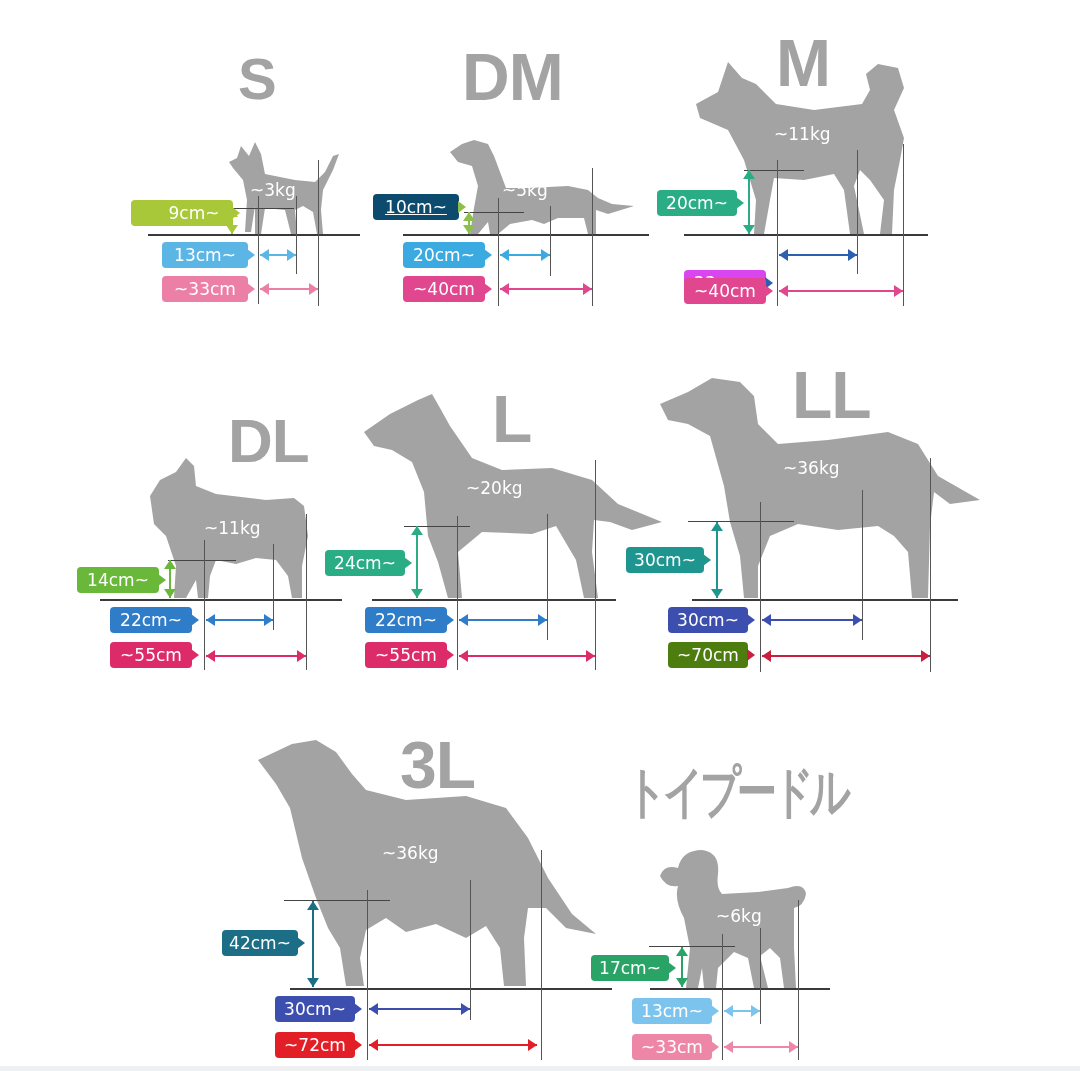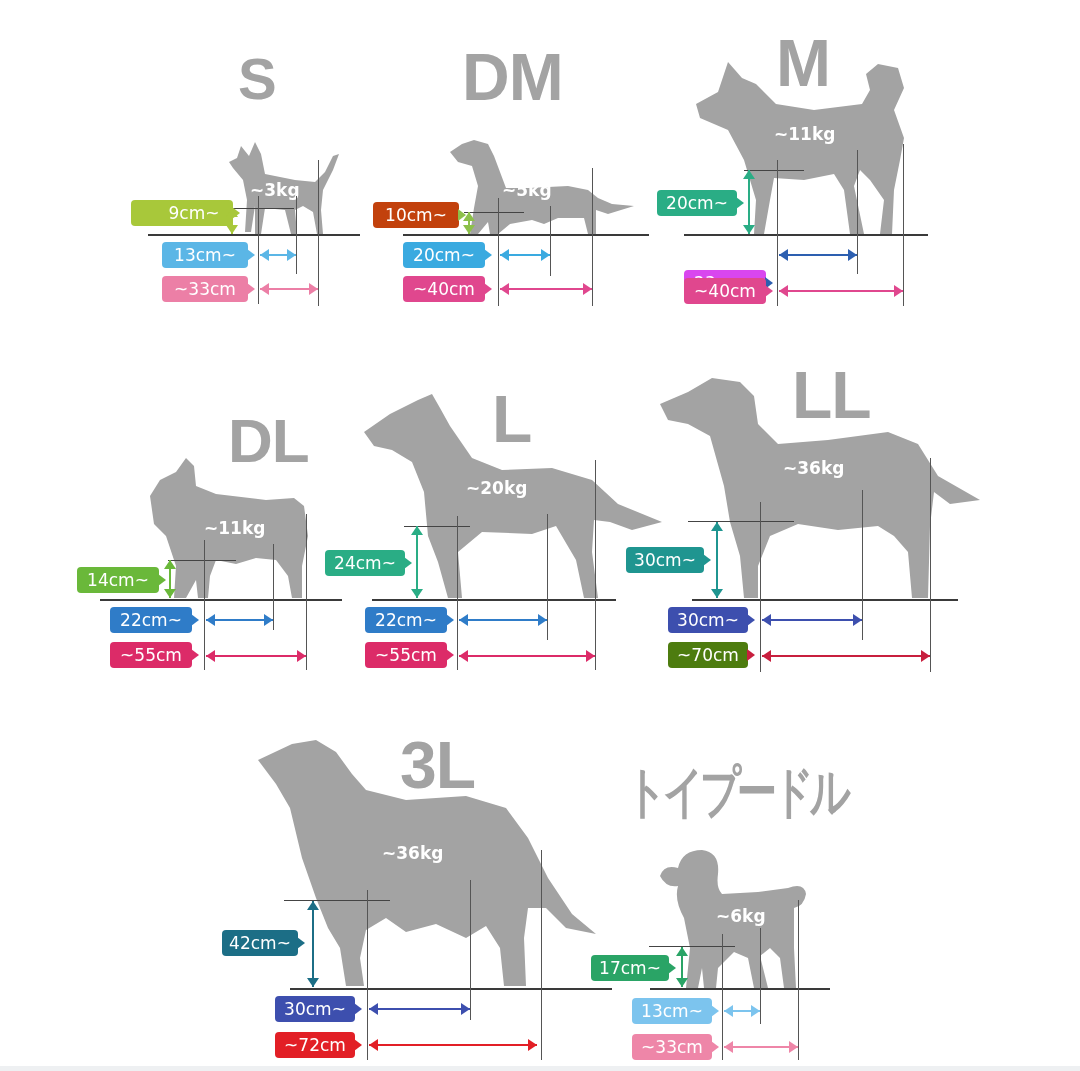--- a/index.html
+++ b/index.html
@@ -8,7 +8,7 @@
     .size-label{position:absolute;color:#a3a3a3;font-family:"Liberation Sans","DejaVu Sans",sans-serif;font-weight:bold;line-height:1;letter-spacing:-1px;white-space:nowrap;}
     .dog{position:absolute;}
     .dog svg{display:block;width:100%;height:100%;}
-    .weight{position:absolute;color:#ffffff;font-weight:bold;font-size:17px;white-space:nowrap;}
+    .weight{position:absolute;color:#ffffff;font-weight:normal;font-size:17px;white-space:nowrap;}
     .ground{position:absolute;height:2px;background:#3a3a3a;}
     .vline{position:absolute;width:1px;background:#555;}
     .hline{position:absolute;height:1px;background:#444;}

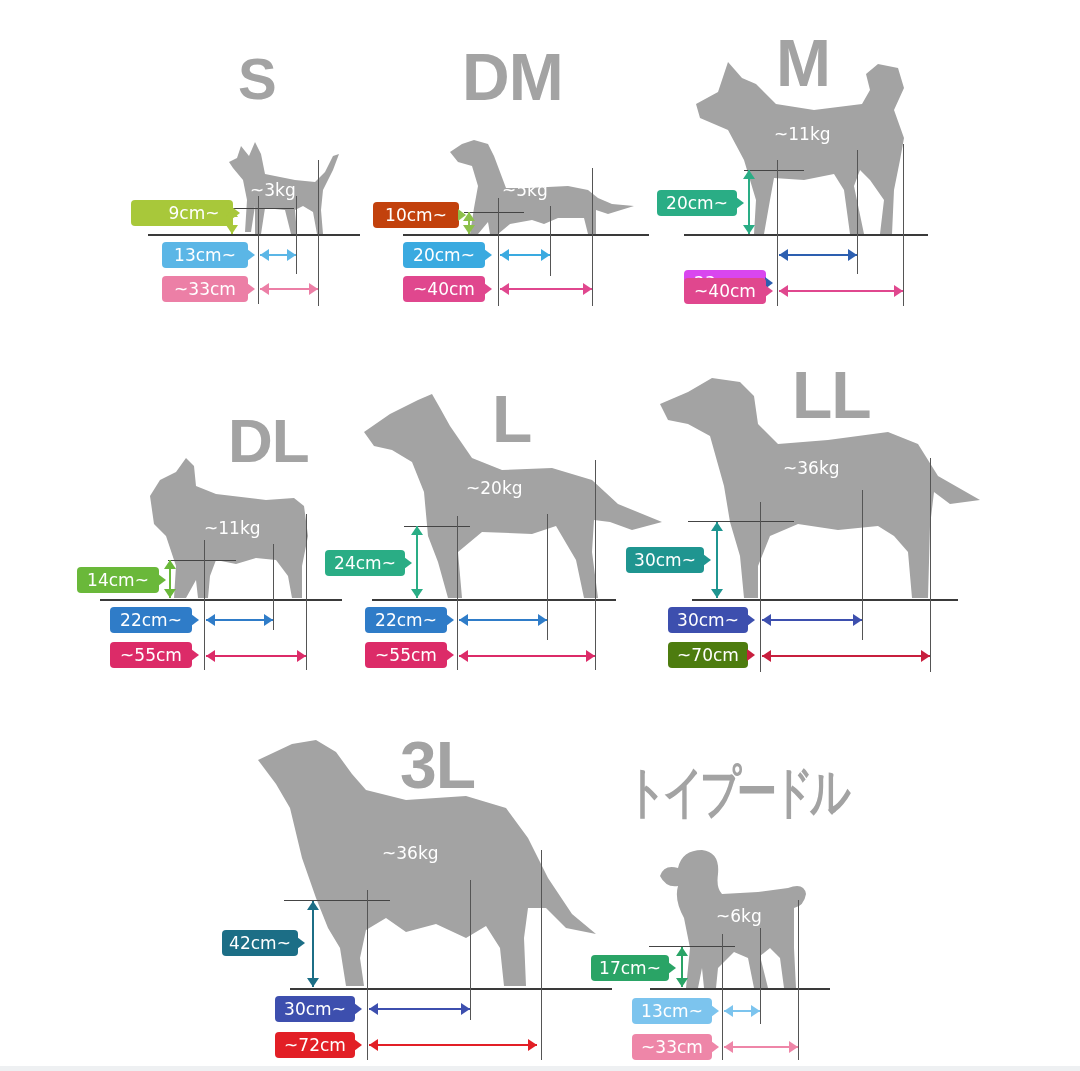--- a/index.html
+++ b/index.html
@@ -59,7 +59,7 @@
   <div class="vline" style="left:498px;top:198px;height:108px;"></div>
   <div class="vline" style="left:550px;top:206px;height:70px;"></div>
   <div class="vline" style="left:592px;top:168px;height:138px;"></div>
-  <div class="badge" style="--c:#8cc04a;background:#c2410c;left:373px;top:202px;width:86px;">10cm~</div>
+  <div class="badge" style="--c:#8cc04a;background:#0c4a6e;left:373px;top:194px;width:86px;text-decoration:underline;">10cm~</div>
   <div class="varrow" style="--c:#8cc04a;background:#8cc04a;left:468px;top:212px;height:22px;"></div>
   <div class="badge" style="--c:#3aaae0;background:#3aaae0;left:403px;top:242px;width:82px;">20cm~</div>
   <div class="harrow" style="--c:#3aaae0;background:#3aaae0;left:500px;top:254px;width:50px;"></div>

